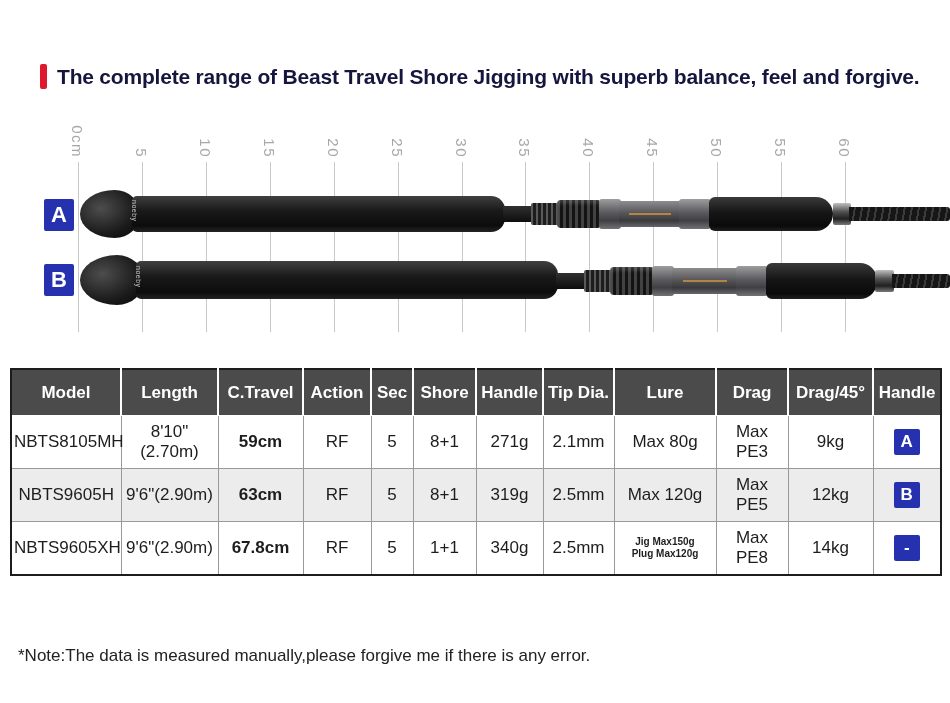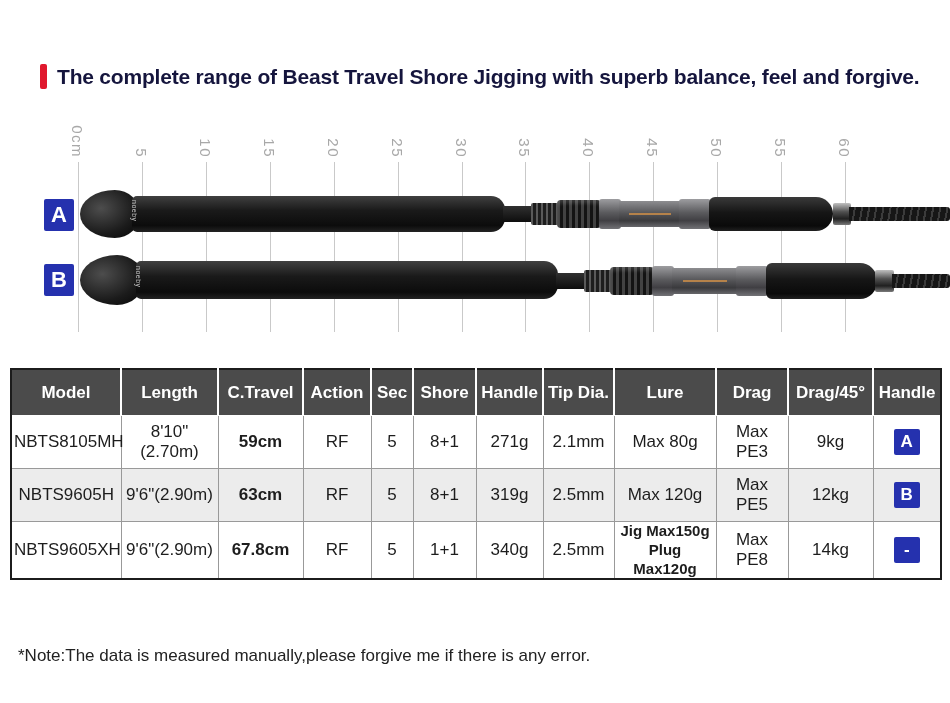--- a/index.html
+++ b/index.html
@@ -55,7 +55,7 @@
   td.col-model,td.col-length{font-size:16px;}
   td.col-c_length{font-size:21px;font-weight:bold;}
   td.col-lure{white-space:pre-line;font-size:16px;line-height:1.25;}
-  td.col-lure.lure-bold{font-weight:bold;font-size:15px;}
+  td.col-lure.lure-bold{font-weight:bold;font-size:10px;}
   td.col-line{font-size:16px;}
   .handle-badge{
     display:inline-flex;align-items:center;justify-content:center;width:26px;height:26px;

